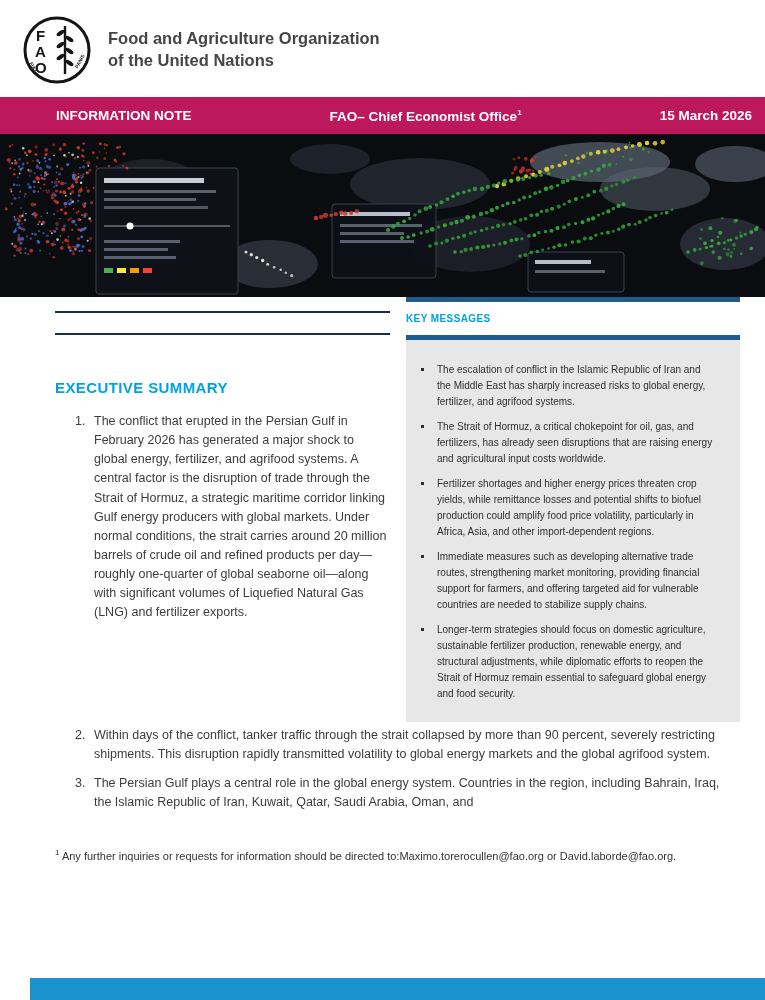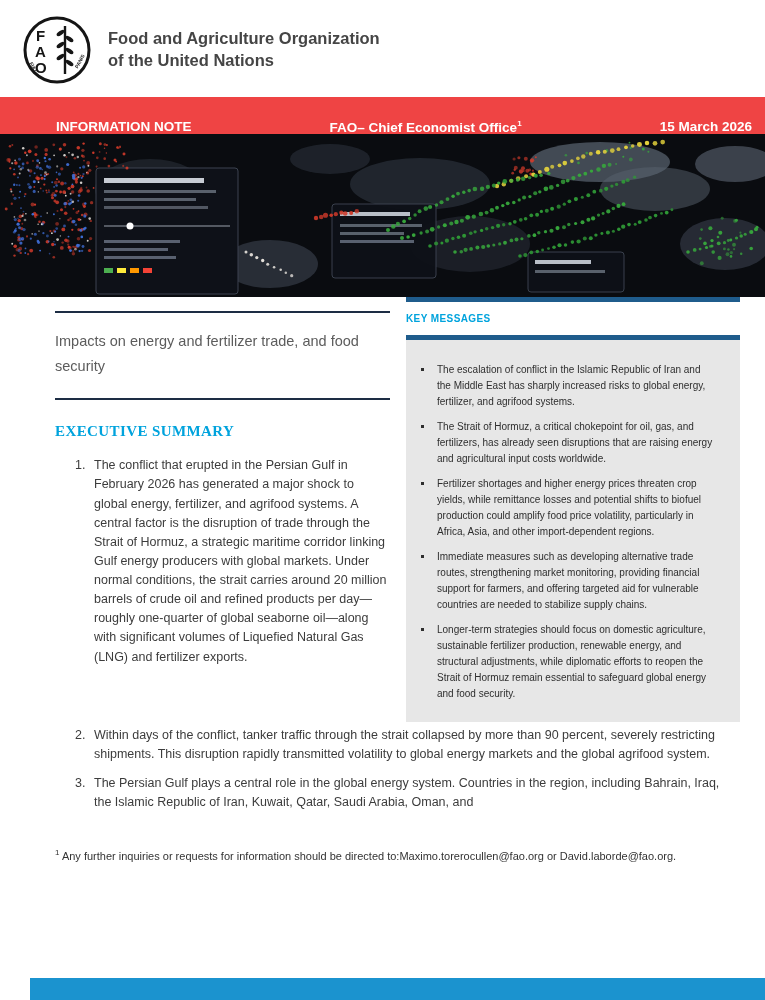--- a/index.html
+++ b/index.html
@@ -12,7 +12,7 @@
   .org-name { font-size:16.5px; font-weight:bold; color:#454545; line-height:1.3; }
 
   
-  .banner { height:37px; background:#ef4444; color:#fff; display:flex; align-items:flex-end;
+  .banner { height:37px; background:#be185d; color:#fff; display:flex; align-items:center;
             font-weight:bold; font-size:13.5px; }
   .banner-left { margin-left:56px; }
   .banner-center { flex:1; text-align:center; }

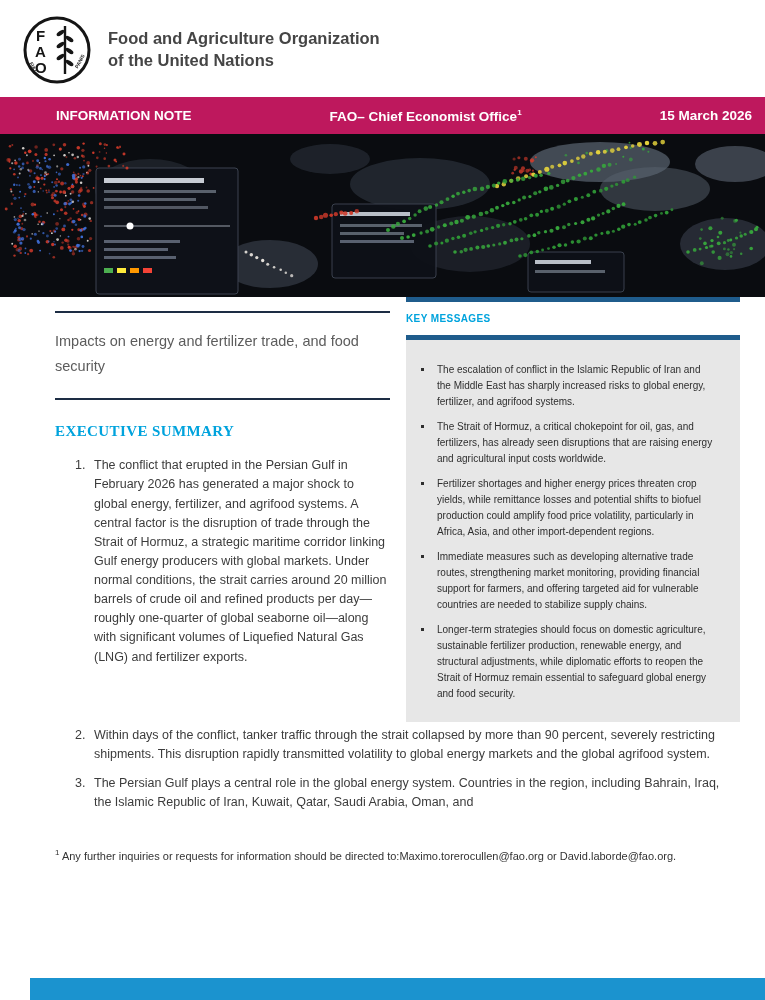--- a/index.html
+++ b/index.html
@@ -740,7 +740,6 @@
     <div class="columns">
       <section class="left-col">
         <hr class="title-rule rule-top">
-        <p class="subtitle">Impacts on energy and fertilizer trade, and food security</p>
         <hr class="title-rule rule-bottom">
         <h2 class="exec-heading">EXECUTIVE SUMMARY</h2>
         <ol class="num-list" start="1">

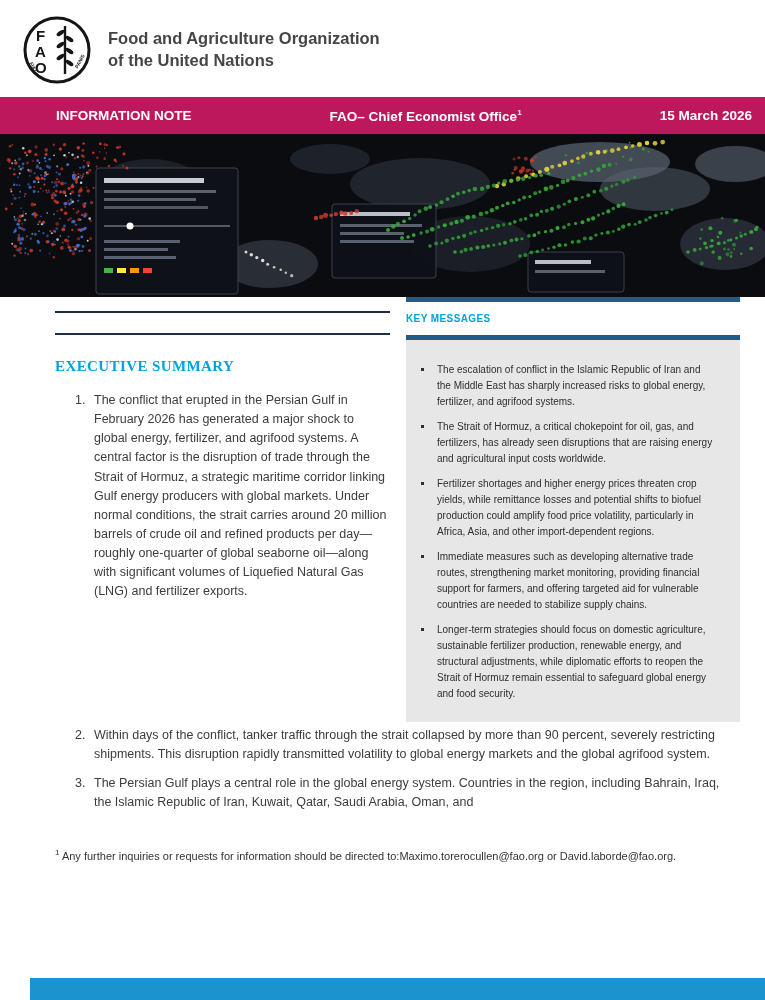--- a/index.html
+++ b/index.html
@@ -37,7 +37,7 @@
                  color:#141414; letter-spacing:.2px; font-weight:bold; }
   p.subtitle { margin:16px 0 0; max-width:312px; font-size:14.5px; color:#5c5c5c; line-height:1.7; }
 
-  h2.exec-heading { color:#00a3dd; font-size:15px; letter-spacing:.4px; margin:23px 0 16px; font-weight:bold;font-family:Liberation Serif, serif; }
+  h2.exec-heading { color:#00a3dd; font-size:15px; letter-spacing:.4px; margin:44px 0 16px; font-weight:bold; }
 
   ol.num-list { margin:0; padding-left:34px; font-size:12.5px; color:#3c3c3c; line-height:1.53; }
   ol.num-list li { margin-bottom:10px; padding-left:5px; }

